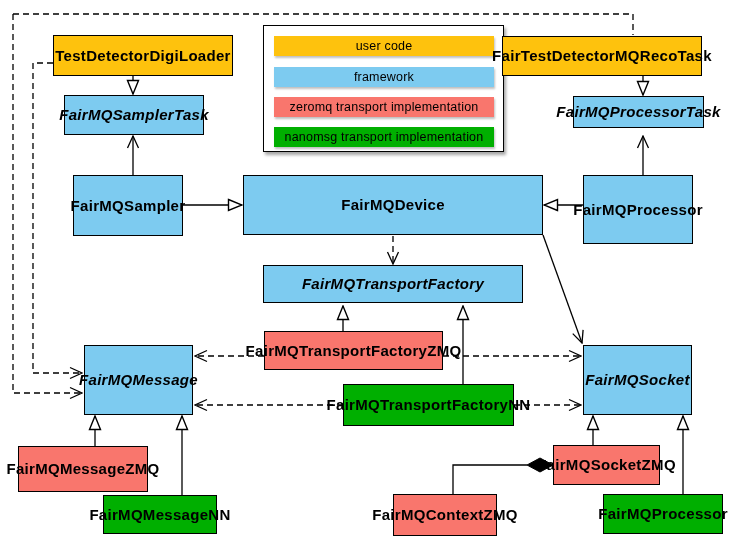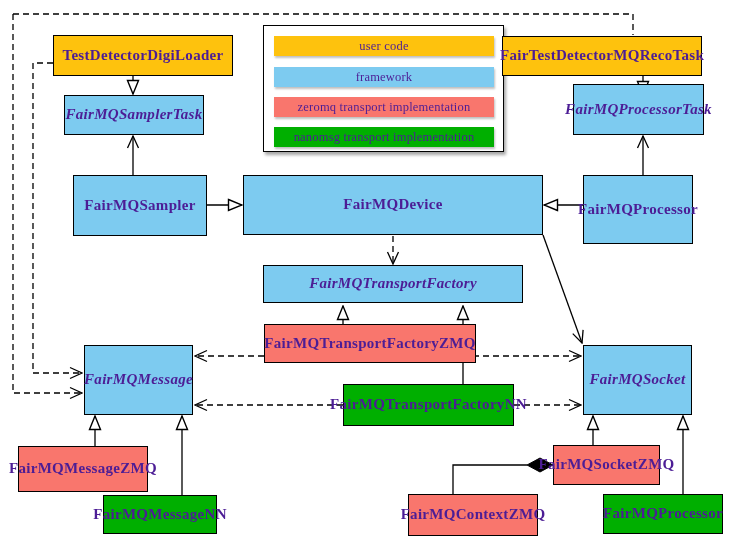--- a/index.html
+++ b/index.html
@@ -5,7 +5,7 @@
   html,body{margin:0;padding:0;background:#fff;}
   #canvas{
     position:relative;width:748px;height:549px;background:#fff;overflow:hidden;
-    font-family:Liberation Serif, serif;color:#4c1d95;
+    font-family:Liberation Sans, sans-serif;color:#000000;
   }
   #connectors{position:absolute;left:0;top:0;z-index:1;}
   .node{

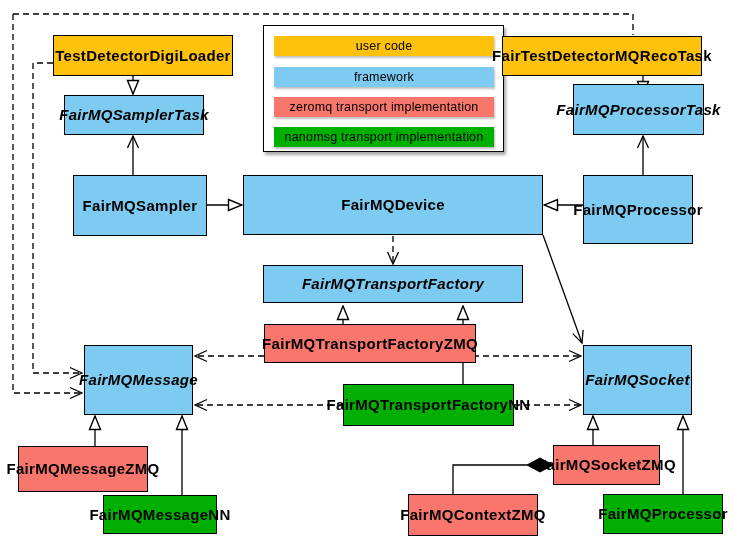--- a/index.html
+++ b/index.html
@@ -84,7 +84,7 @@
   <div class="node cat-user_code" style="left:53px;top:35px;width:180px;height:41px">TestDetectorDigiLoader</div>
   <div class="node cat-user_code" style="left:502px;top:36px;width:200px;height:40px">FairTestDetectorMQRecoTask</div>
   <div class="node cat-framework abstract" style="left:64px;top:95px;width:140px;height:40px">FairMQSamplerTask</div>
-  <div class="node cat-framework abstract" style="left:573px;top:84px;width:131px;height:51px">FairMQProcessorTask</div>
+  <div class="node cat-framework abstract" style="left:573px;top:96px;width:131px;height:32px">FairMQProcessorTask</div>
   <div class="node cat-framework" style="left:73px;top:175px;width:134px;height:61px">FairMQSampler</div>
   <div class="node cat-framework" style="left:243px;top:175px;width:300px;height:60px">FairMQDevice</div>
   <div class="node cat-framework" style="left:583px;top:175px;width:110px;height:69px">FairMQProcessor</div>

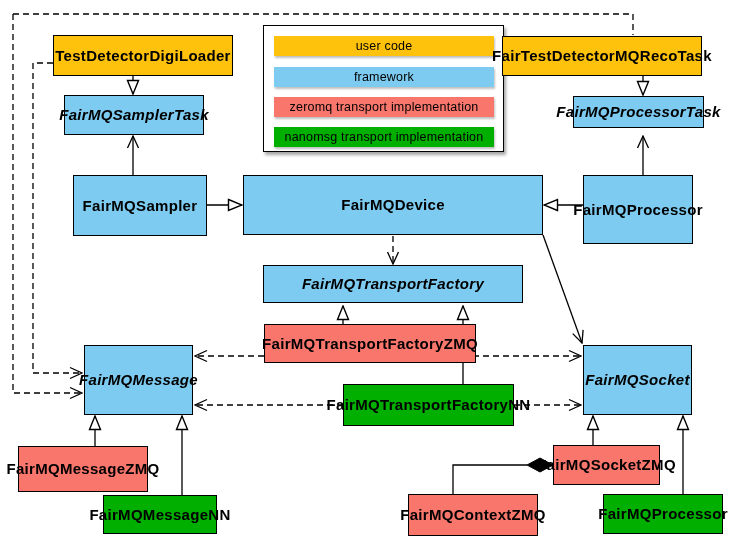--- a/index.html
+++ b/index.html
@@ -85,7 +85,7 @@
   <div class="node cat-user_code" style="left:502px;top:36px;width:200px;height:40px">FairTestDetectorMQRecoTask</div>
   <div class="node cat-framework abstract" style="left:64px;top:95px;width:140px;height:40px">FairMQSamplerTask</div>
   <div class="node cat-framework abstract" style="left:573px;top:96px;width:131px;height:32px">FairMQProcessorTask</div>
-  <div class="node cat-framework" style="left:73px;top:175px;width:134px;height:61px">FairMQSampler</div>
+  <div class="node cat-framework" style="left:73px;top:175px;width:110px;height:61px">FairMQSampler</div>
   <div class="node cat-framework" style="left:243px;top:175px;width:300px;height:60px">FairMQDevice</div>
   <div class="node cat-framework" style="left:583px;top:175px;width:110px;height:69px">FairMQProcessor</div>
   <div class="node cat-framework abstract" style="left:263px;top:265px;width:260px;height:38px">FairMQTransportFactory</div>

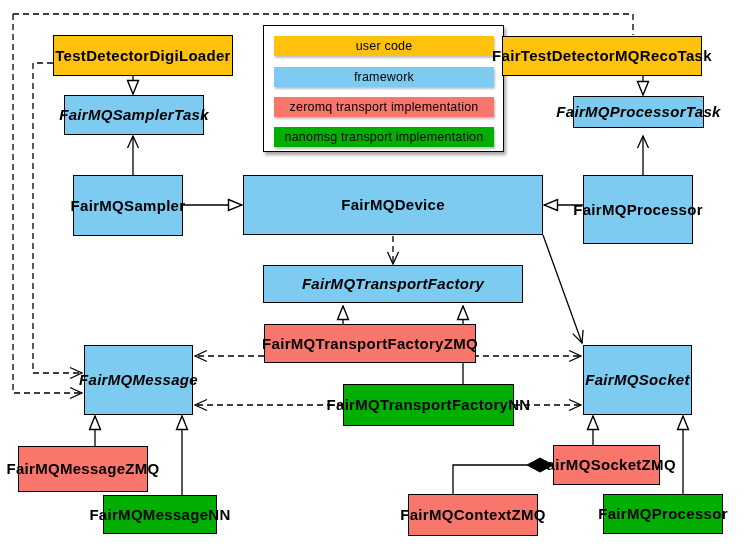--- a/index.html
+++ b/index.html
@@ -89,7 +89,7 @@
   <div class="node cat-framework" style="left:243px;top:175px;width:300px;height:60px">FairMQDevice</div>
   <div class="node cat-framework" style="left:583px;top:175px;width:110px;height:69px">FairMQProcessor</div>
   <div class="node cat-framework abstract" style="left:263px;top:265px;width:260px;height:38px">FairMQTransportFactory</div>
-  <div class="node cat-zeromq" style="left:264px;top:324px;width:212px;height:39px">FairMQTransportFactoryZMQ</div>
+  <div class="node cat-zeromq" style="left:264px;top:331px;width:179px;height:39px">FairMQTransportFactoryZMQ</div>
   <div class="node cat-nanomsg" style="left:343px;top:384px;width:171px;height:42px">FairMQTransportFactoryNN</div>
   <div class="node cat-framework abstract" style="left:84px;top:345px;width:109px;height:70px">FairMQMessage</div>
   <div class="node cat-framework abstract" style="left:583px;top:345px;width:109px;height:70px">FairMQSocket</div>

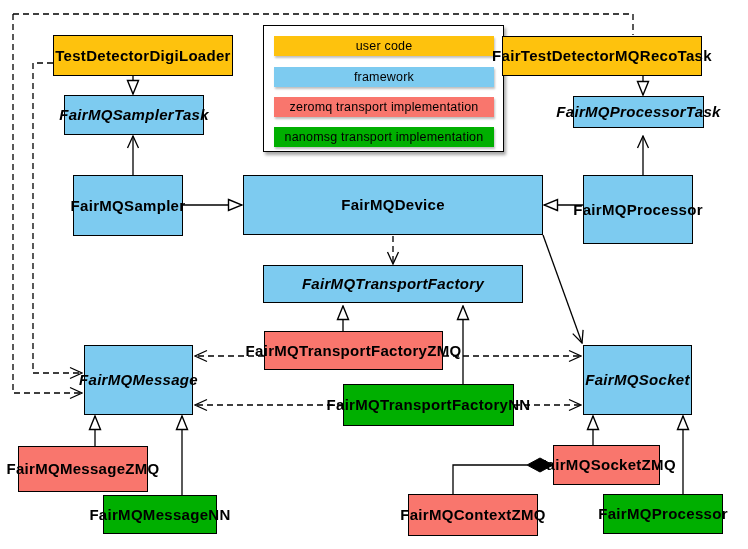--- a/index.html
+++ b/index.html
@@ -97,7 +97,7 @@
   <div class="node cat-nanomsg" style="left:103px;top:495px;width:114px;height:39px">FairMQMessageNN</div>
   <div class="node cat-zeromq" style="left:553px;top:445px;width:107px;height:40px">FairMQSocketZMQ</div>
   <div class="node cat-nanomsg" style="left:603px;top:494px;width:120px;height:40px">FairMQProcessor</div>
-  <div class="node cat-zeromq" style="left:408px;top:494px;width:130px;height:42px">FairMQContextZMQ</div>
+  <div class="node cat-zeromq" style="left:393px;top:494px;width:104px;height:42px">FairMQContextZMQ</div>
 
 </div>
 

